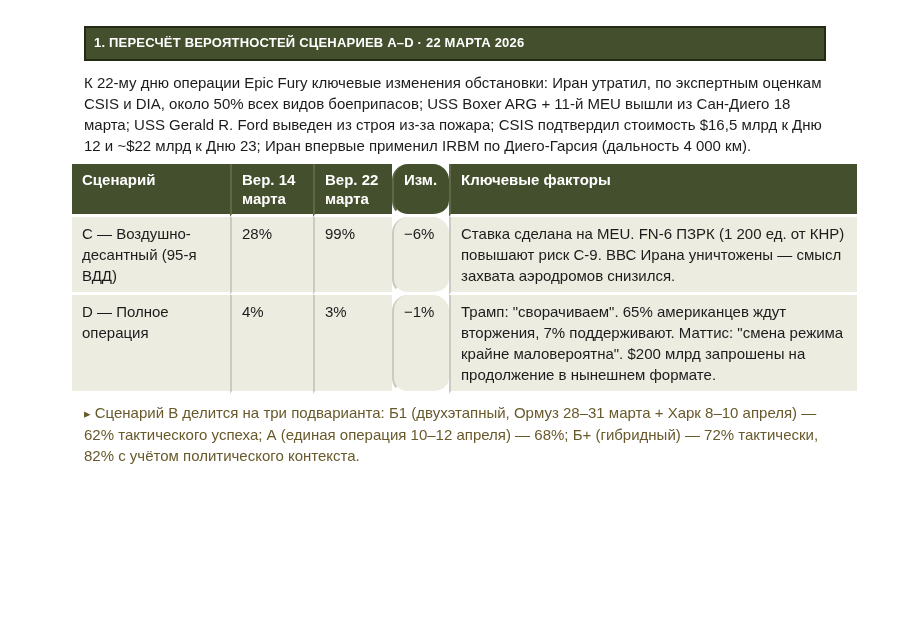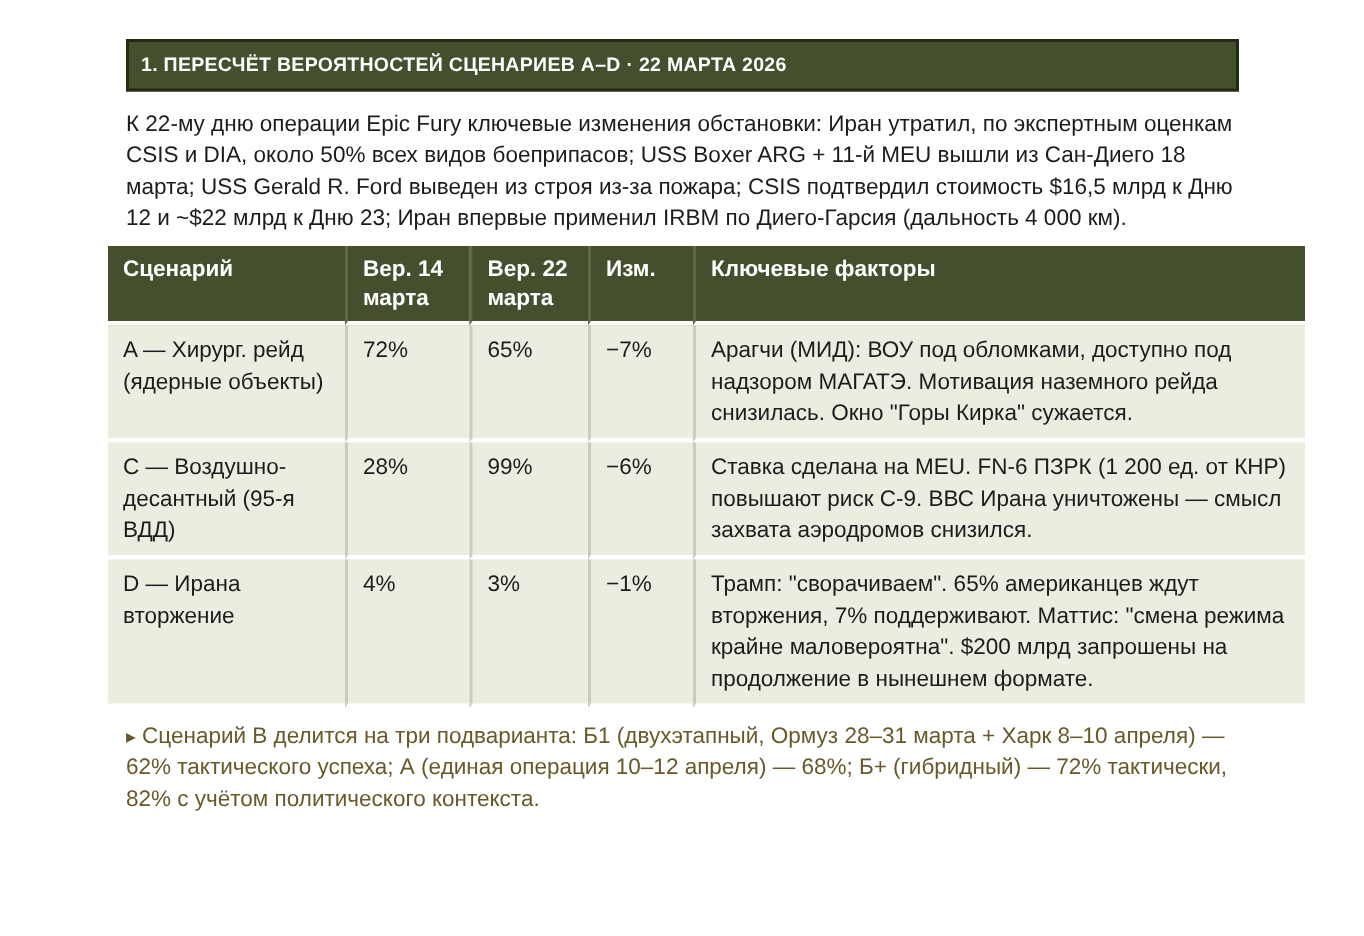--- a/index.html
+++ b/index.html
@@ -81,7 +81,7 @@
   .c1 { width: 158px; }
   .c2 { width: 83px; }
   .c3 { width: 79px; }
-  .c4 { width: 70px; }
+  .c4 { width: 57px; border-radius: 16px; }
   .c5 { width: 408px; }
   .footer-note {
     margin: 8px 0 0 12px;

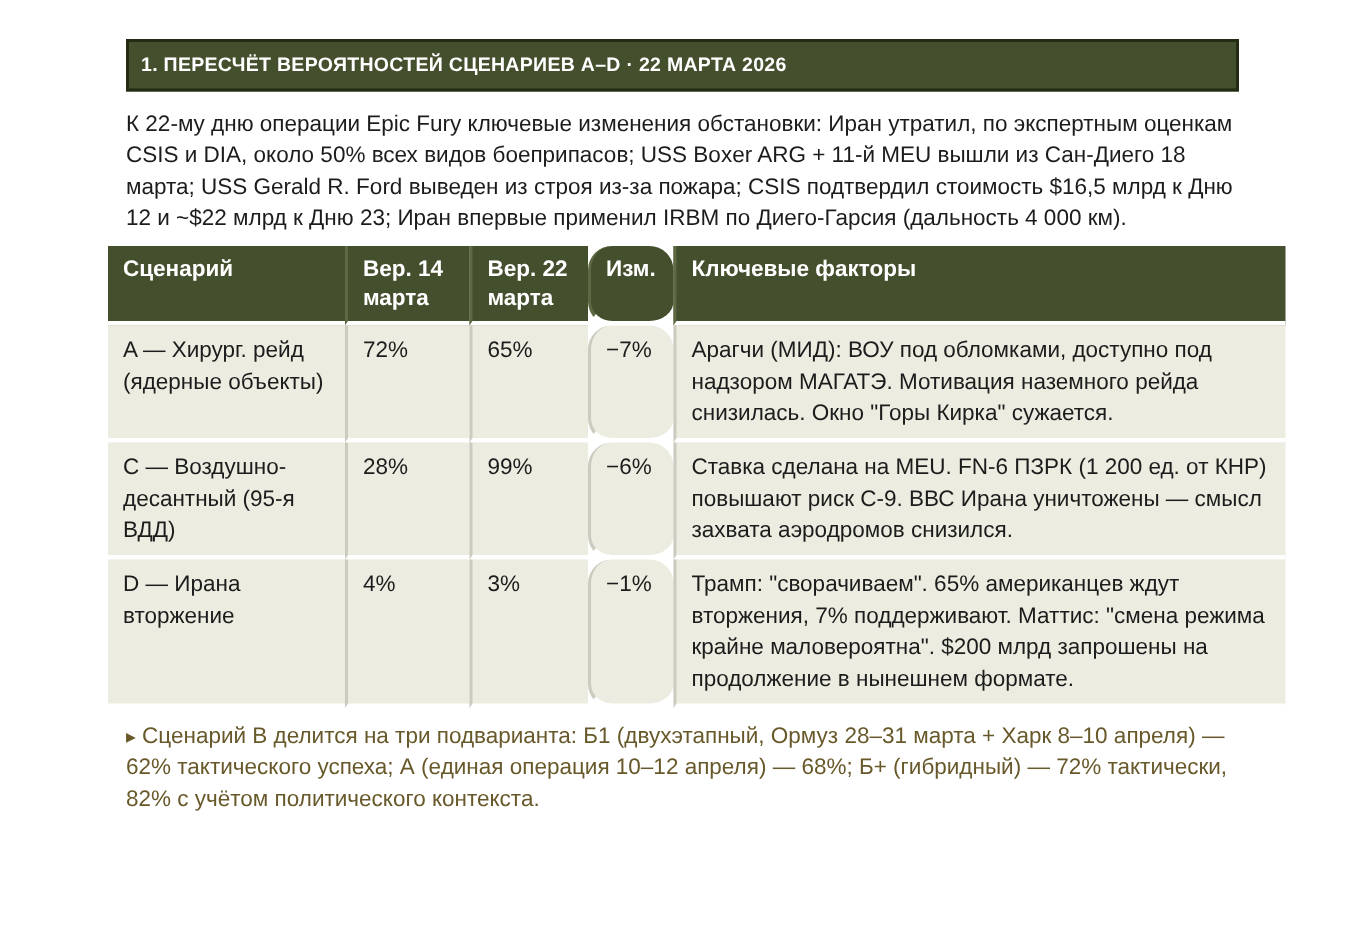--- a/index.html
+++ b/index.html
@@ -113,13 +113,6 @@
         </tr>
       </thead>
       <tbody>
-      <tr>
-        <td class="c1">A — Хирург. рейд (ядерные объекты)</td>
-        <td class="c2">72%</td>
-        <td class="c3">65%</td>
-        <td class="c4">−7%</td>
-        <td class="c5">Арагчи (МИД): ВОУ под обломками, доступно под надзором МАГАТЭ. Мотивация наземного рейда снизилась. Окно "Горы Кирка" сужается.</td>
-      </tr>
 
 
       <tr>

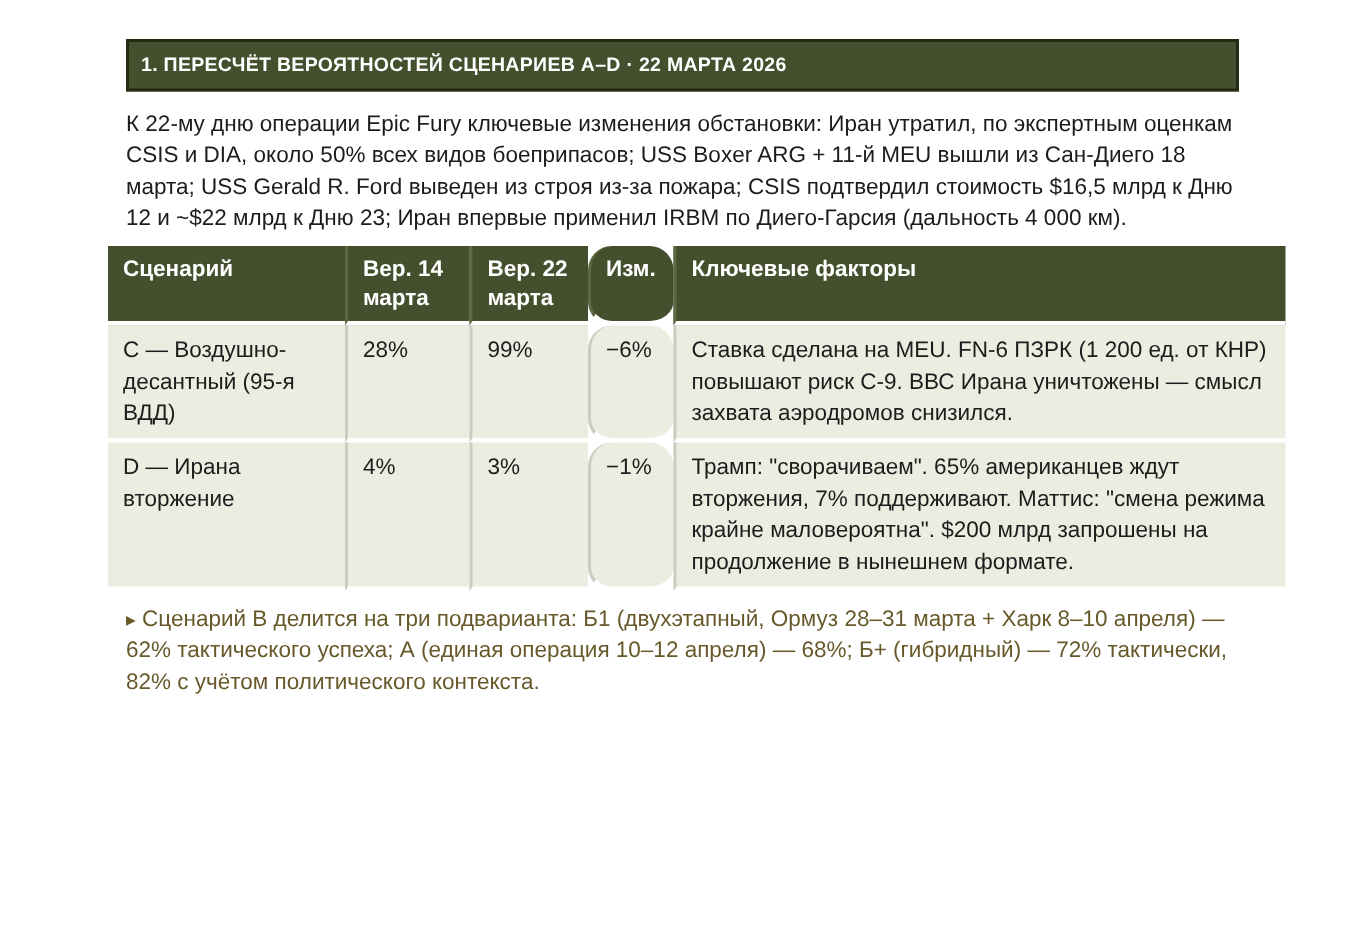--- a/index.html
+++ b/index.html
@@ -124,7 +124,7 @@
       </tr>
 
       <tr>
-        <td class="c1">D — Ирана вторжение</td>
+        <td class="c1">D — Полное операция</td>
         <td class="c2">4%</td>
         <td class="c3">3%</td>
         <td class="c4">−1%</td>

